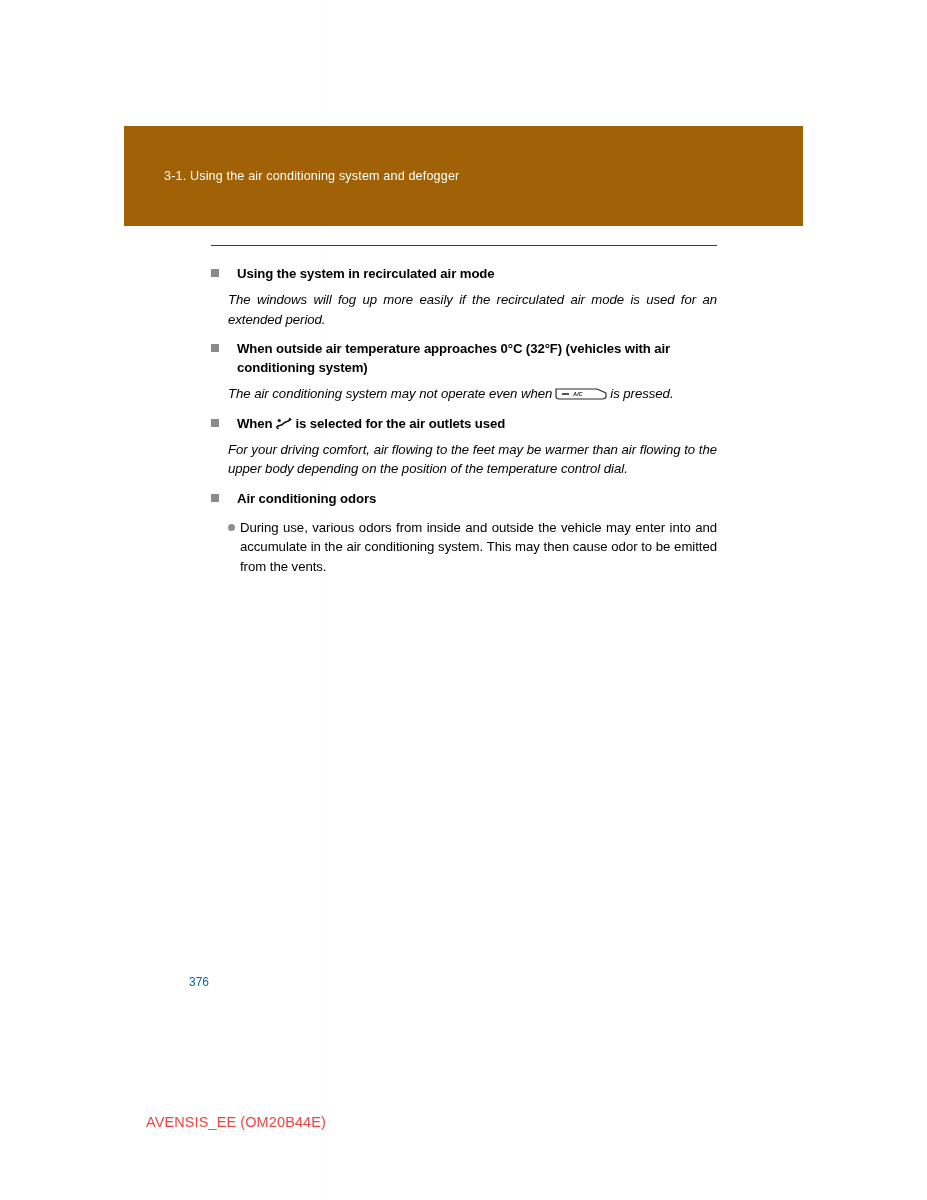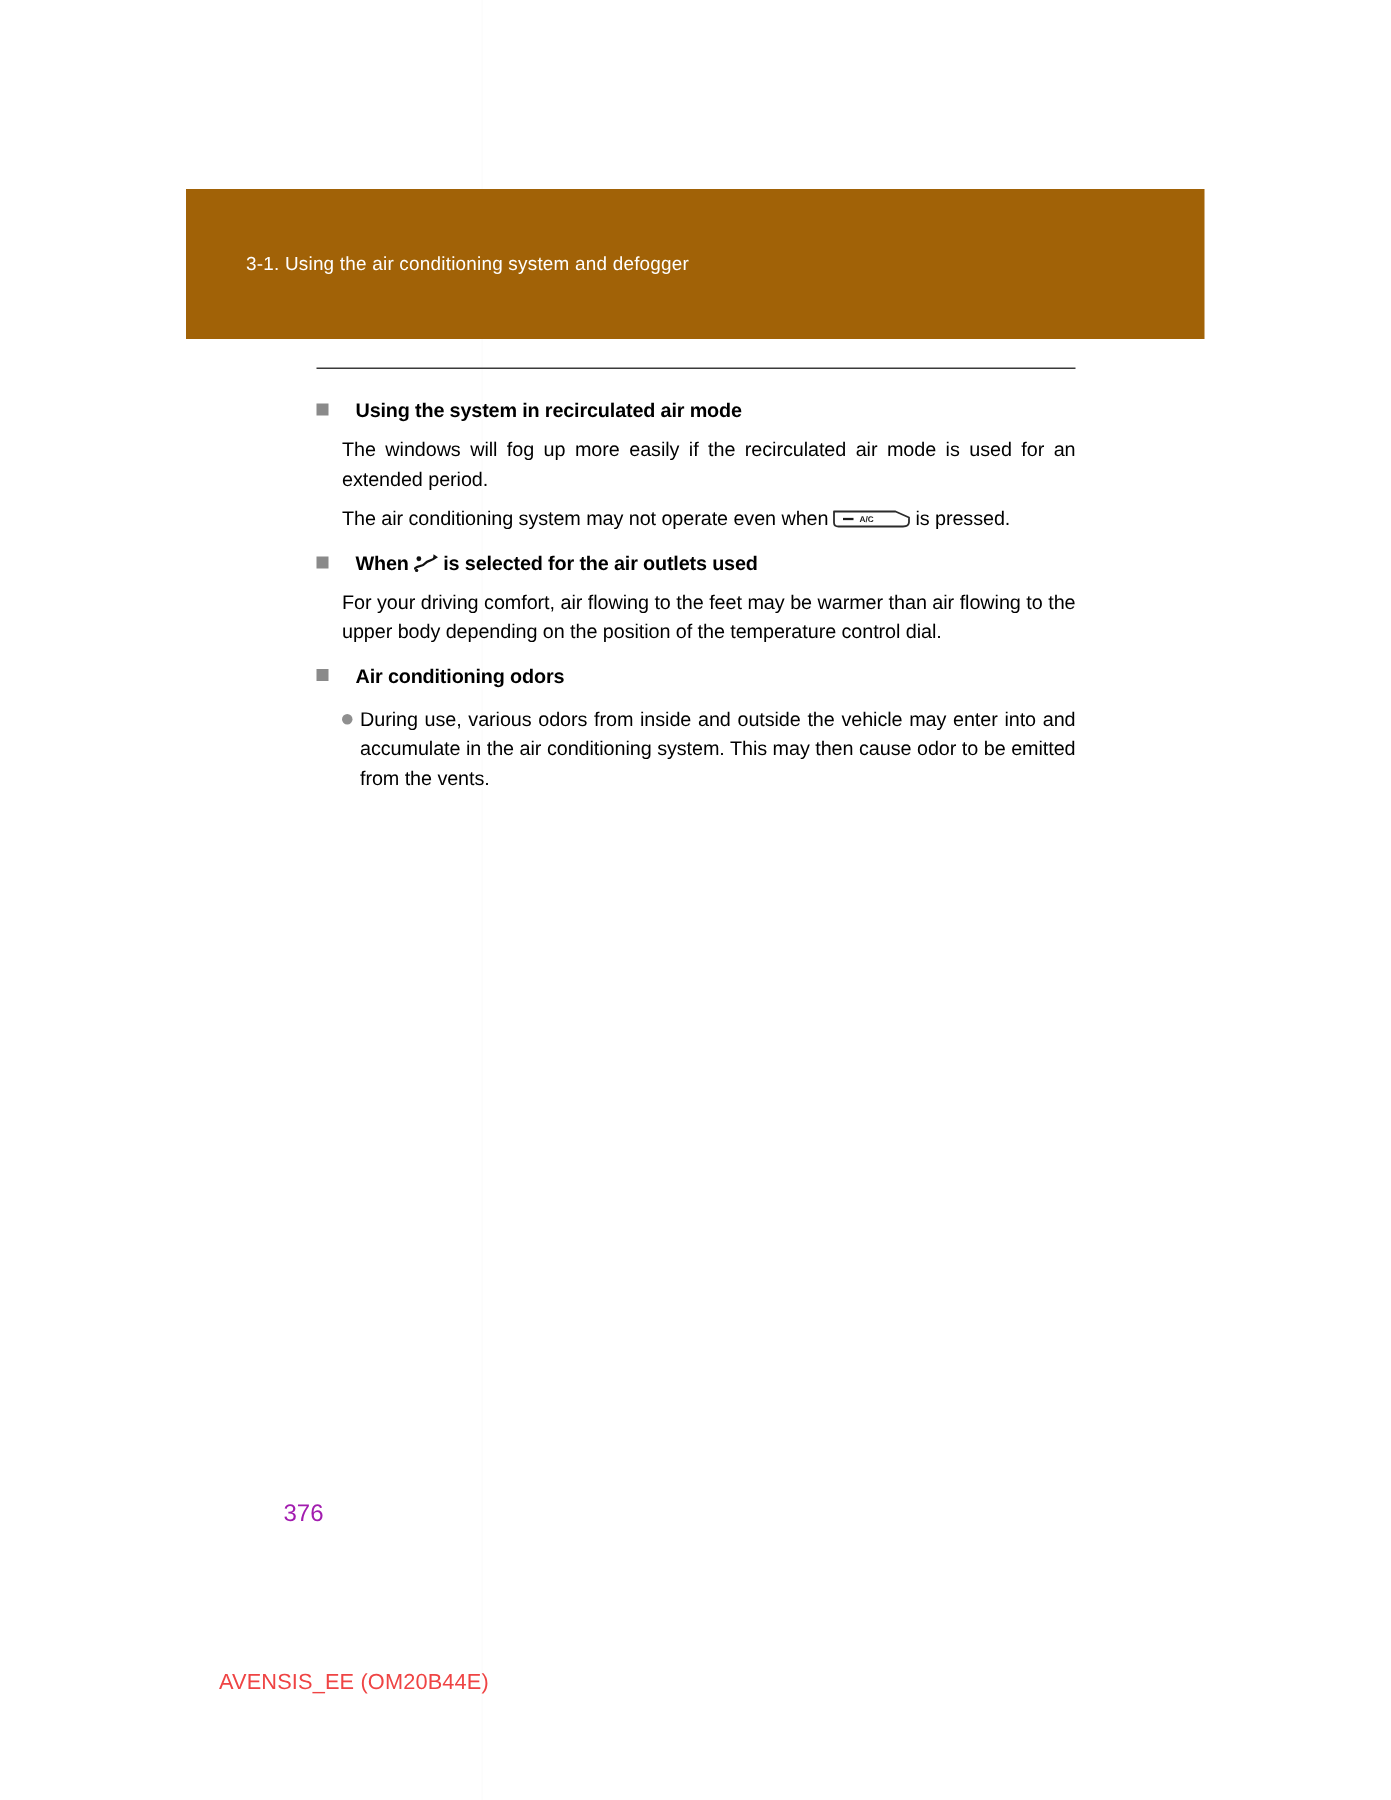--- a/index.html
+++ b/index.html
@@ -89,6 +89,7 @@
     margin: 7px 0 0 17px;
     width: 489px;
     letter-spacing: -0.05px;
+    font-style: italic;
   }
 
   

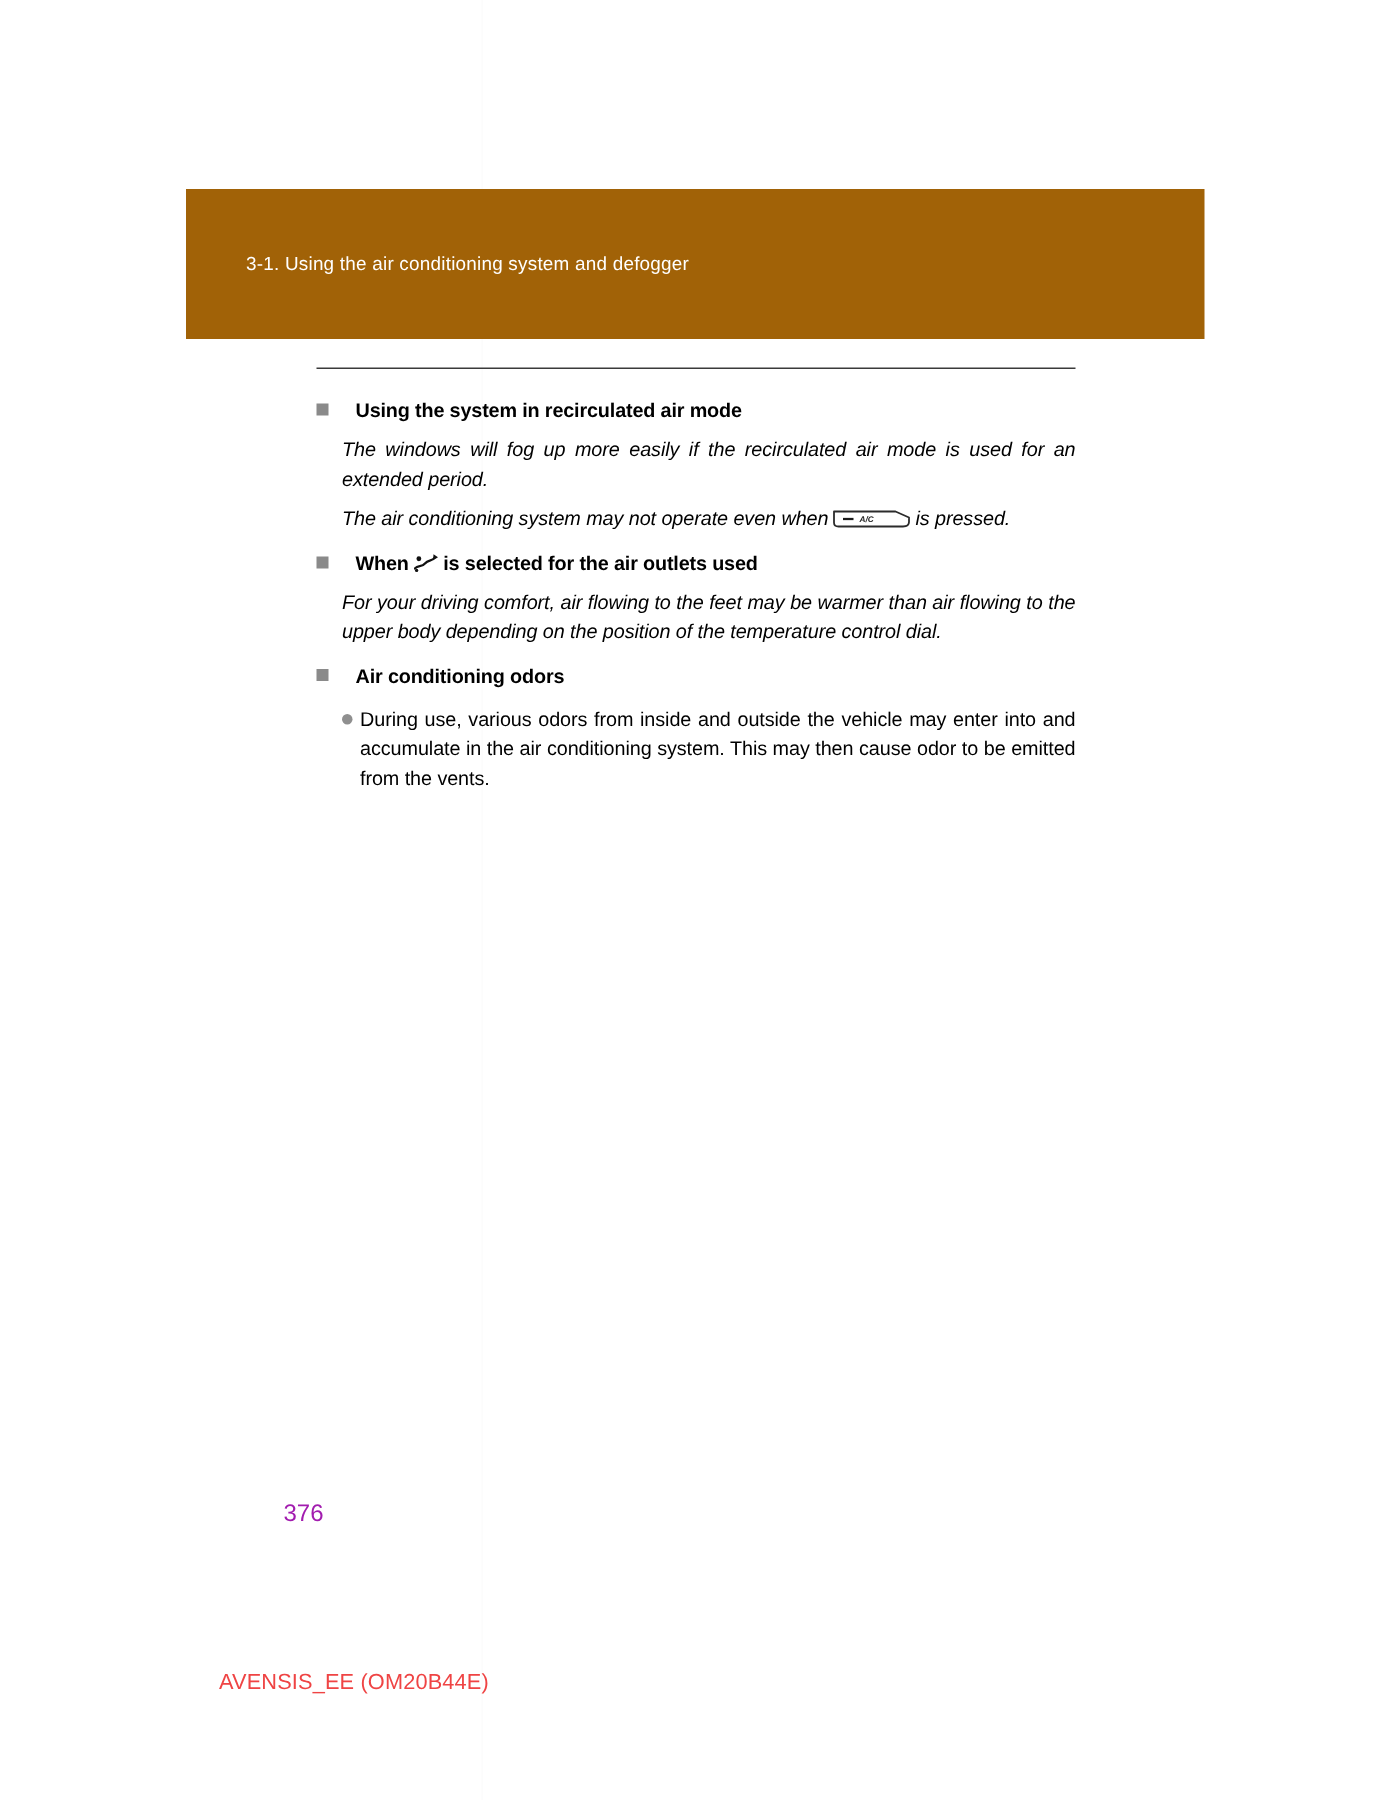--- a/index.html
+++ b/index.html
@@ -171,6 +171,10 @@
   </div>
   <div class="para">The windows will fog up more easily if the recirculated air mode is used for an extended period.</div>
 
+  <div class="sq-head">
+    <span class="sq-bullet"></span>
+    <span class="sq-head-text">When outside air temperature approaches 0°C (32°F) (vehicles with air conditioning system)</span>
+  </div>
   <div class="para"><span>The air conditioning system may not operate even when</span><span class="ac-btn-icon"><svg viewBox="0 0 108 28" width="54" height="14" xmlns="http://www.w3.org/2000/svg">
         <path d="M4 4 H86 L104 12 L104 18 Q104 24 96 24 H10 Q4 24 4 19 Z" fill="#ffffff" stroke="#2b2b2b" stroke-width="2.4" stroke-linejoin="round"></path>
         <rect x="16" y="12.5" width="14" height="3" fill="#1a1a1a"></rect>

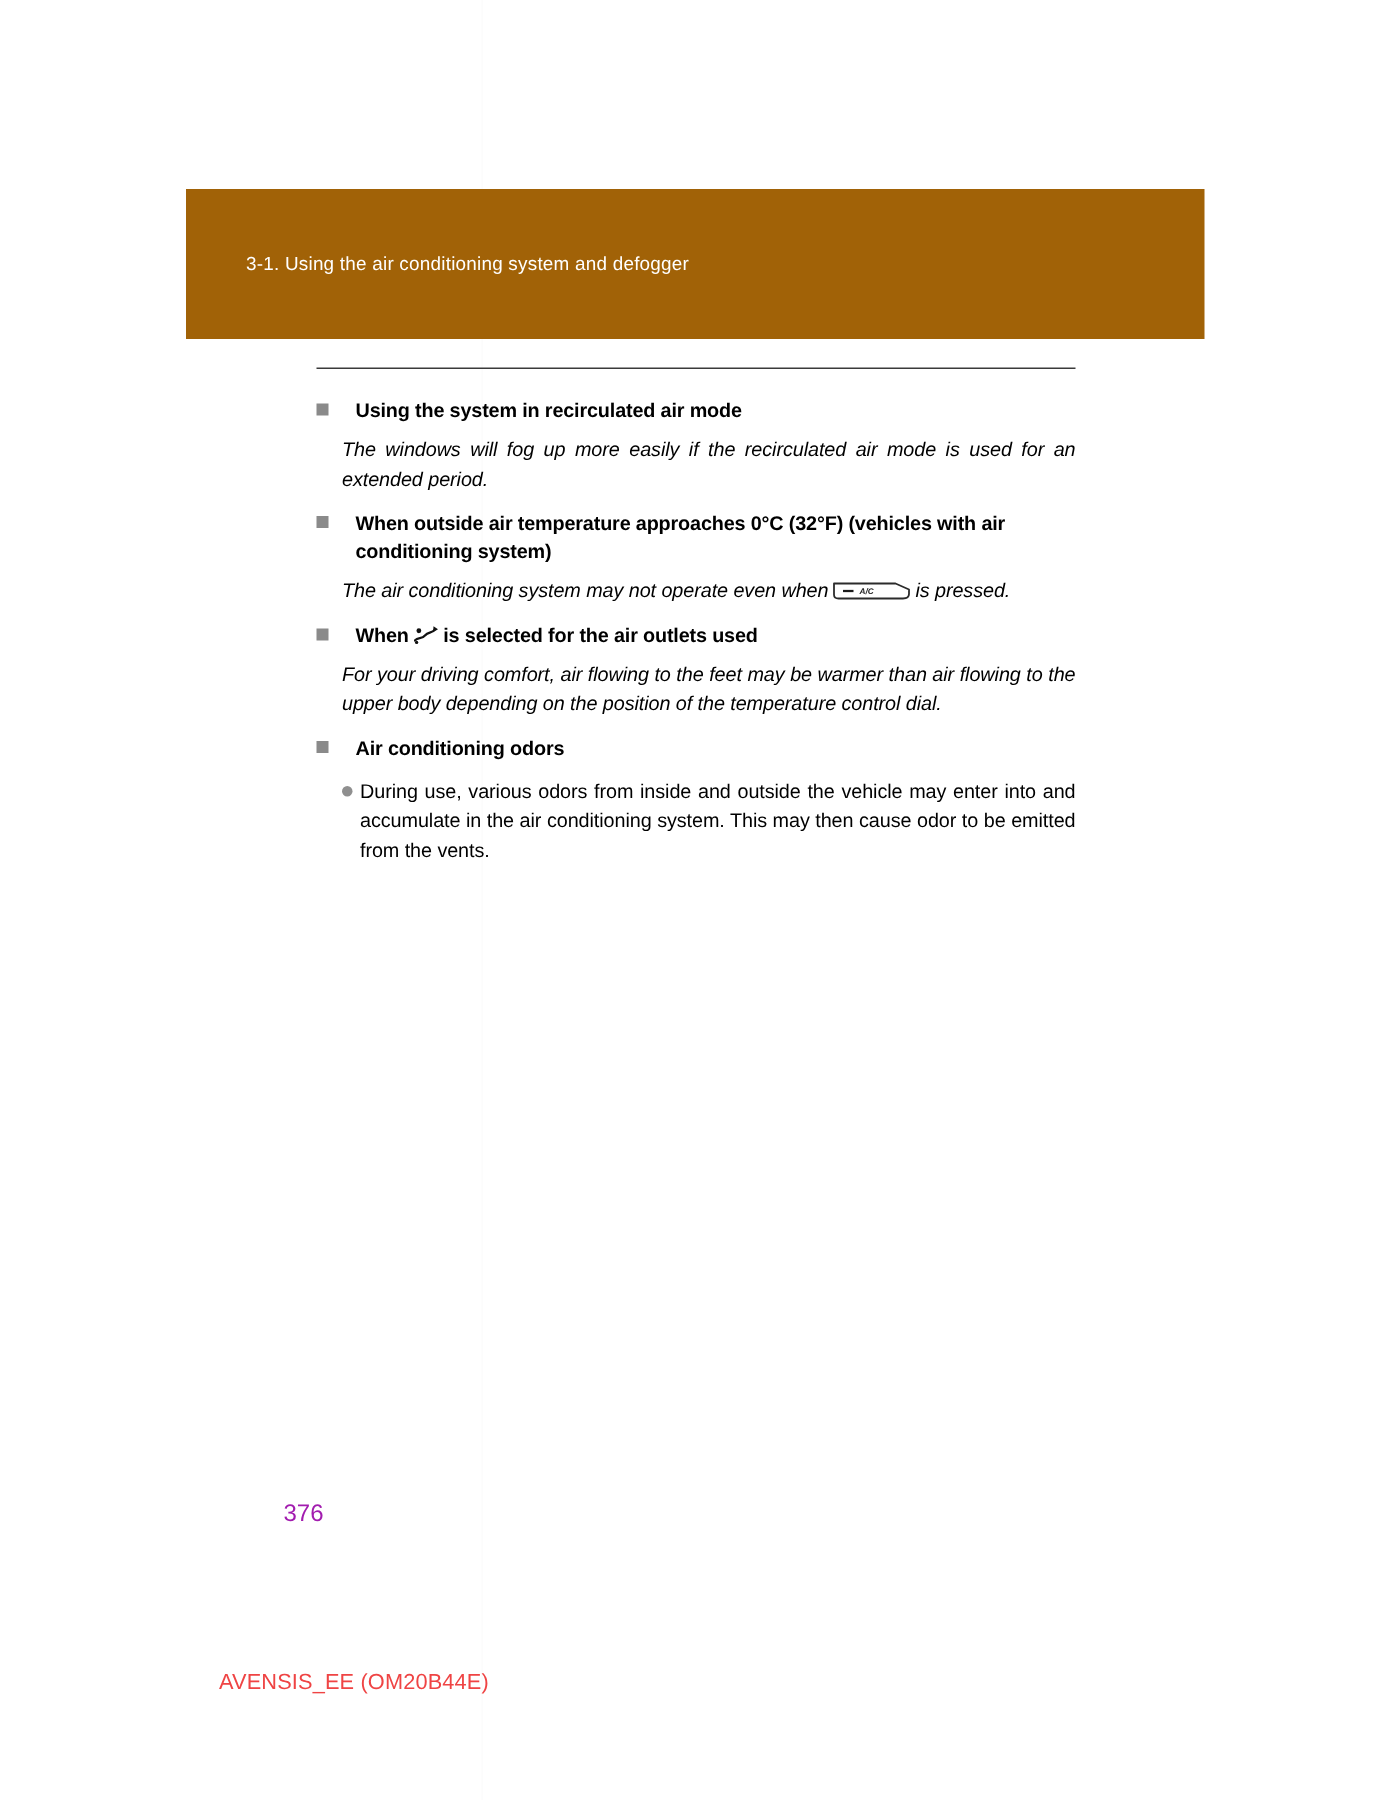--- a/index.html
+++ b/index.html
@@ -139,9 +139,9 @@
   .page-number {
     position: absolute;
     left: 189px;
-    top: 1001px;
-    font-size: 16px;
-    color: #a21caf;
+    top: 975px;
+    font-size: 12px;
+    color: #0369a1;
   }
   .doc-footer {
     position: absolute;

